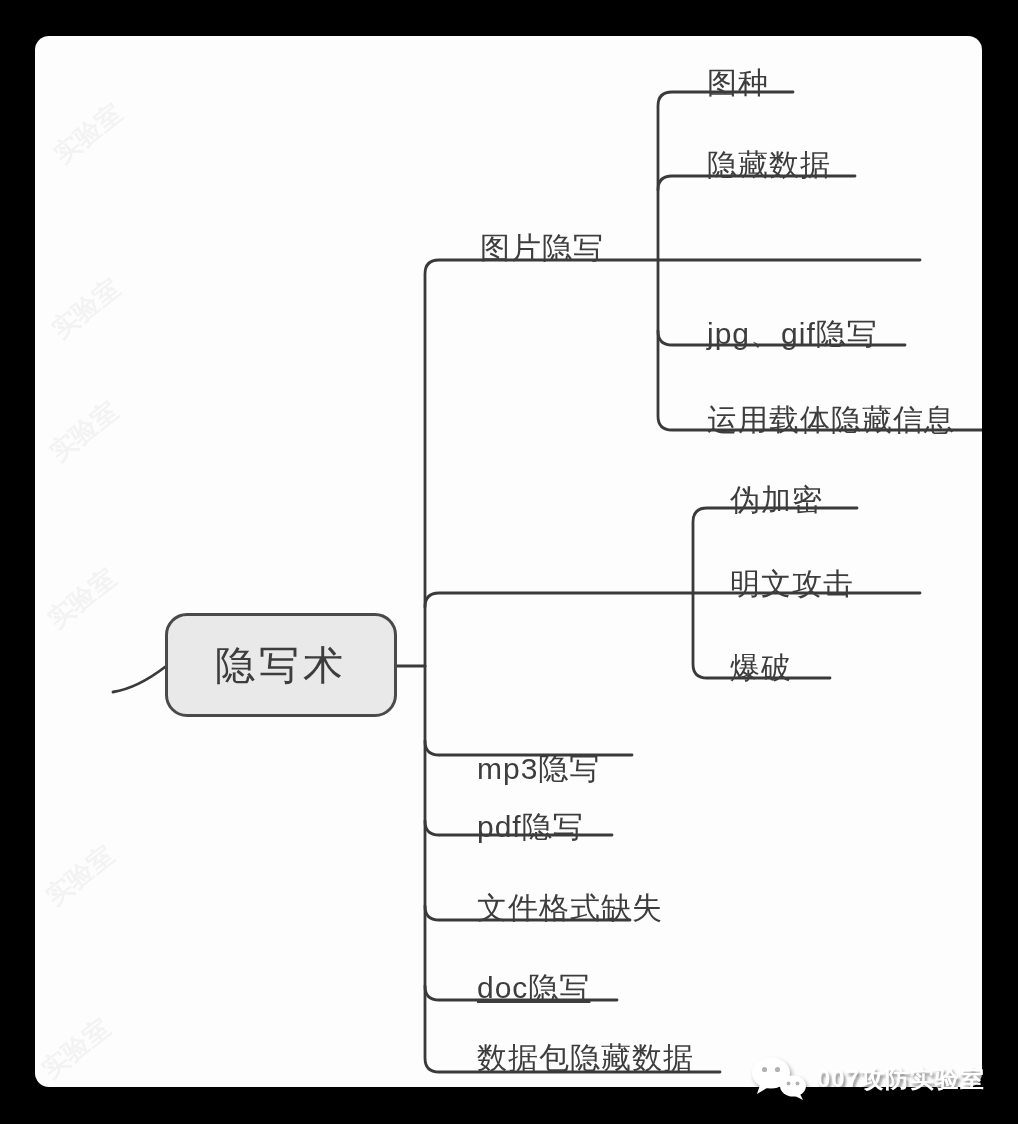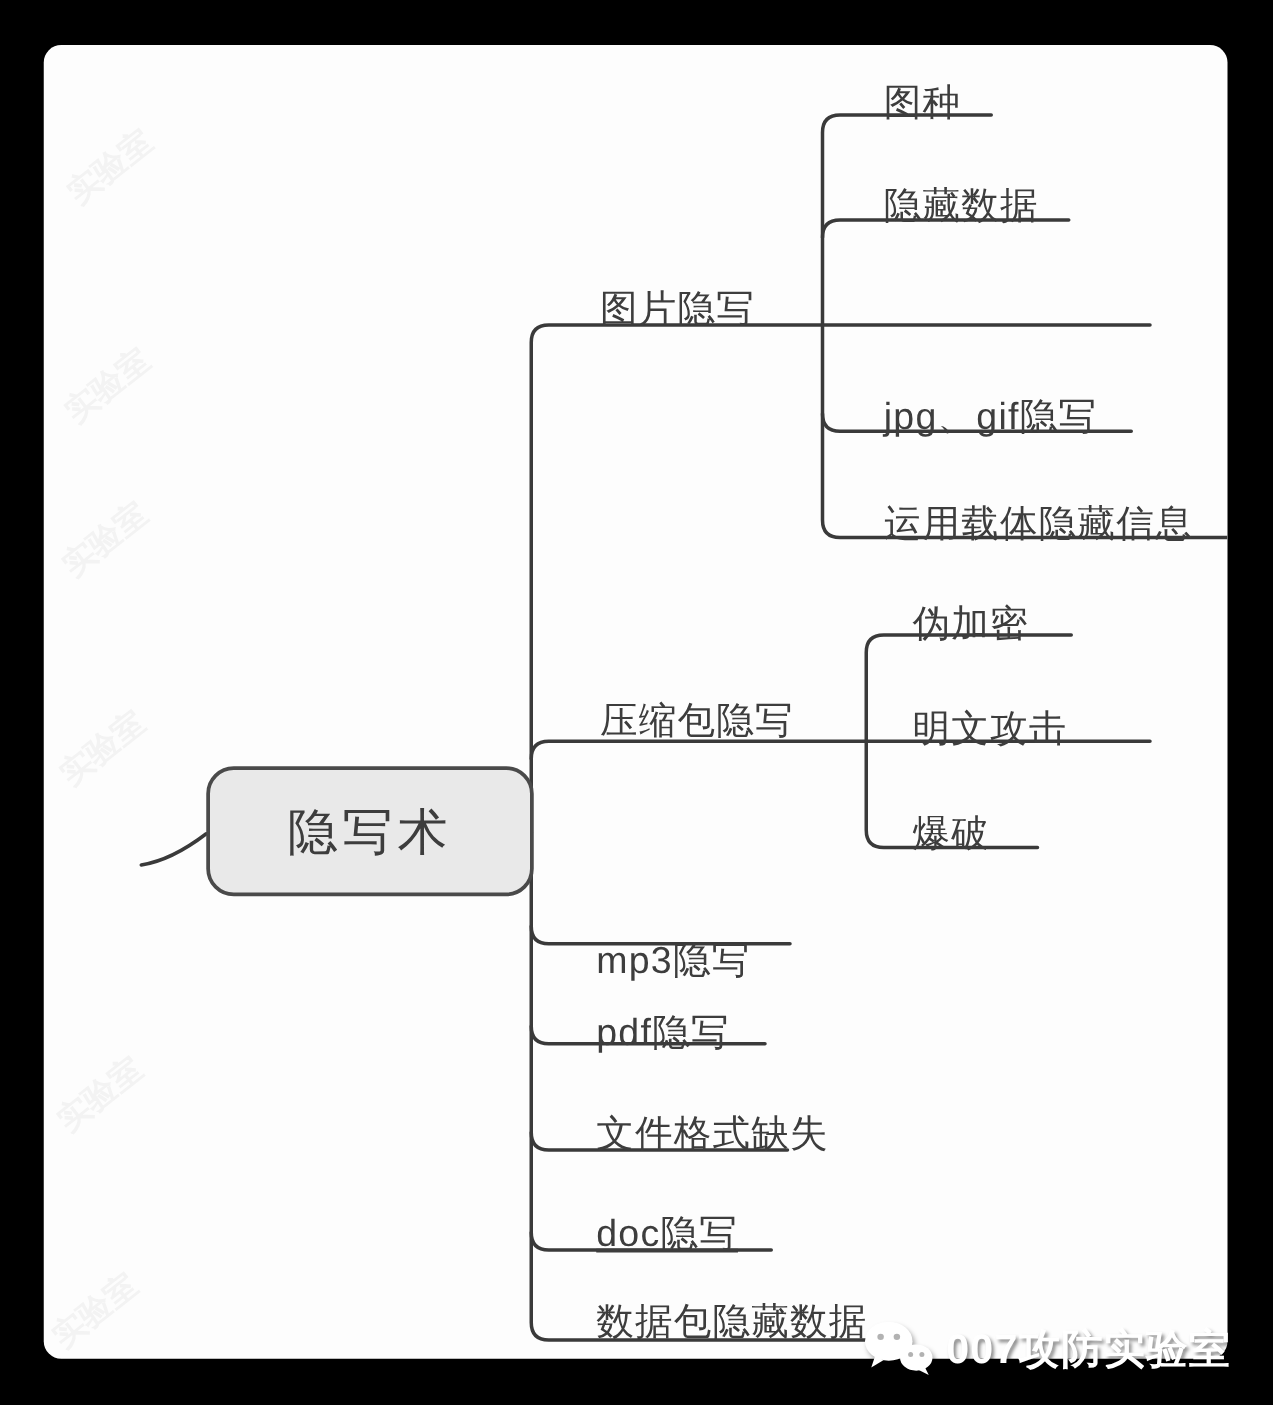--- a/index.html
+++ b/index.html
@@ -92,7 +92,6 @@
   </div>
 
   <div class="node-label" style="left:445px;top:171px;">图片隐写</div>
-  <div class="node-label" style="left:445px;top:500px;">压缩包隐写</div>
   <div class="node-label" style="left:442px;top:692px;">mp3隐写</div>
   <div class="node-label" style="left:442px;top:750px;text-align:right;">pdf隐写</div>
   <div class="node-label" style="left:442px;top:831px;">文件格式缺失</div>

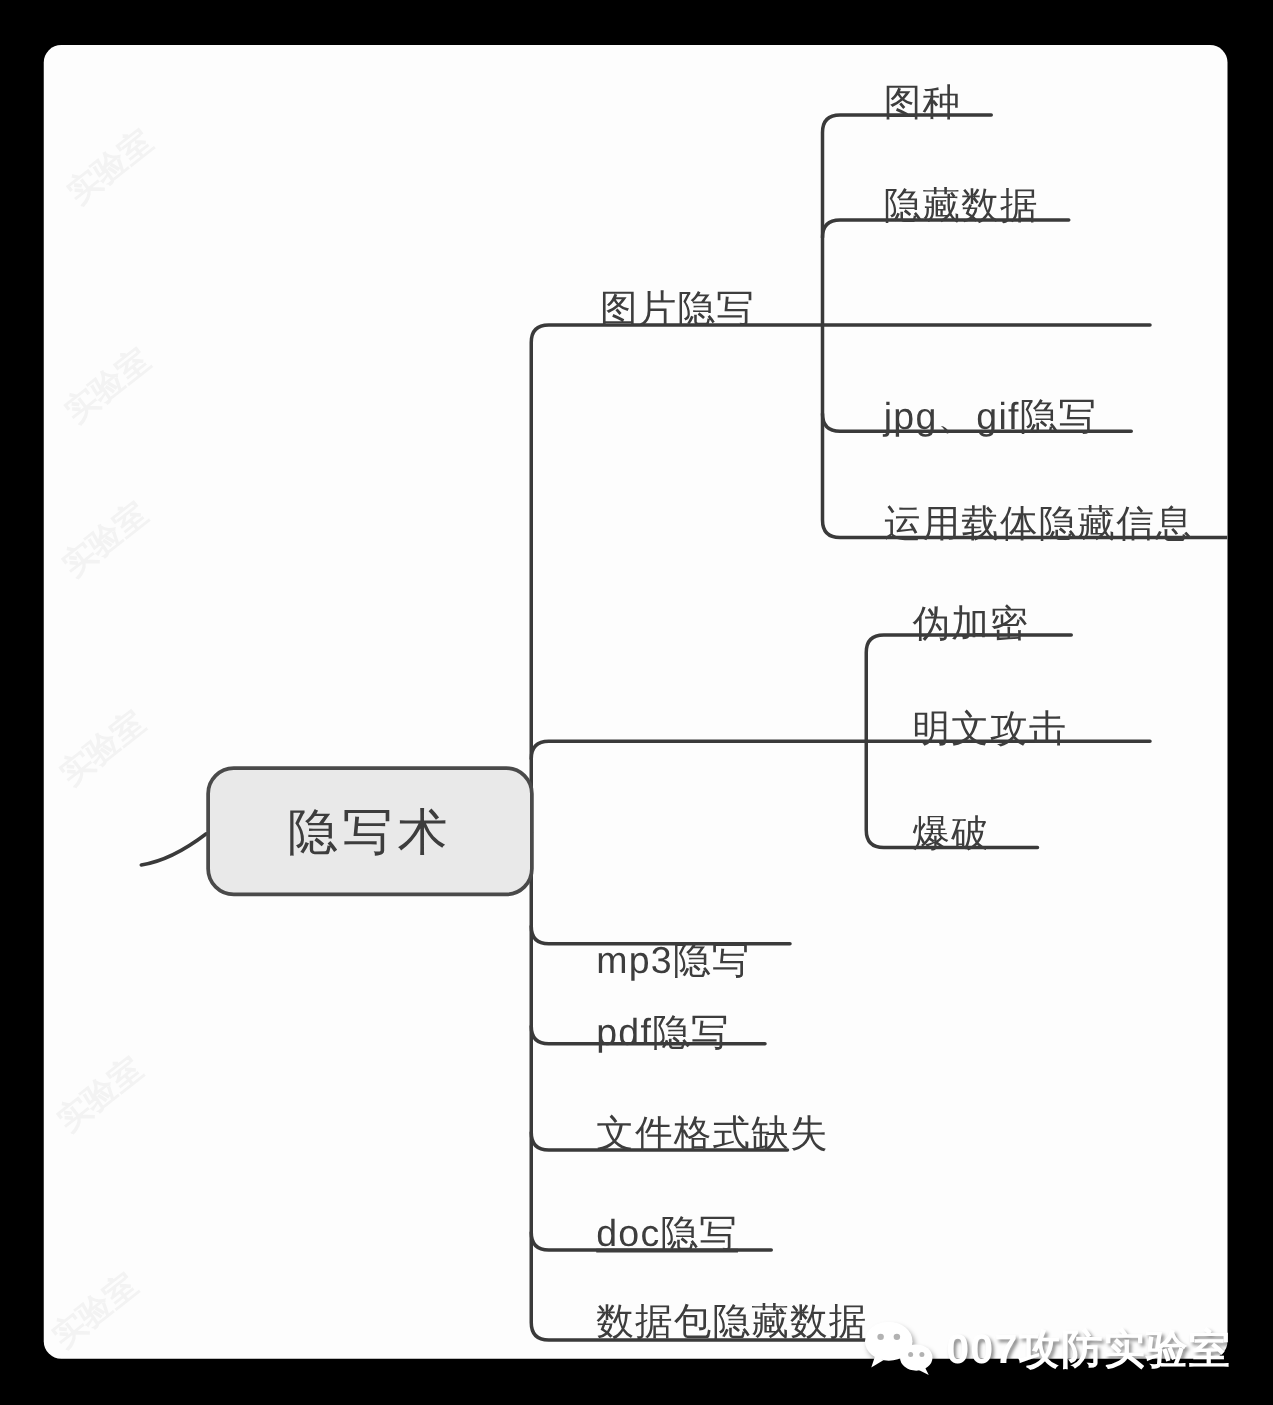--- a/index.html
+++ b/index.html
@@ -19,7 +19,7 @@
     font-size:30px;color:#3d3d3d;letter-spacing:1px;line-height:34px;margin-top:24px;
   }
   .root-node{
-    position:absolute;left:130px;top:577px;width:262px;height:104px;
+    position:absolute;left:130px;top:577px;width:232px;height:104px;
     background:#e9e9e9;border:3px solid #4a4a4a;border-radius:22px;
     display:flex;align-items:center;justify-content:center;
     box-sizing:border-box;

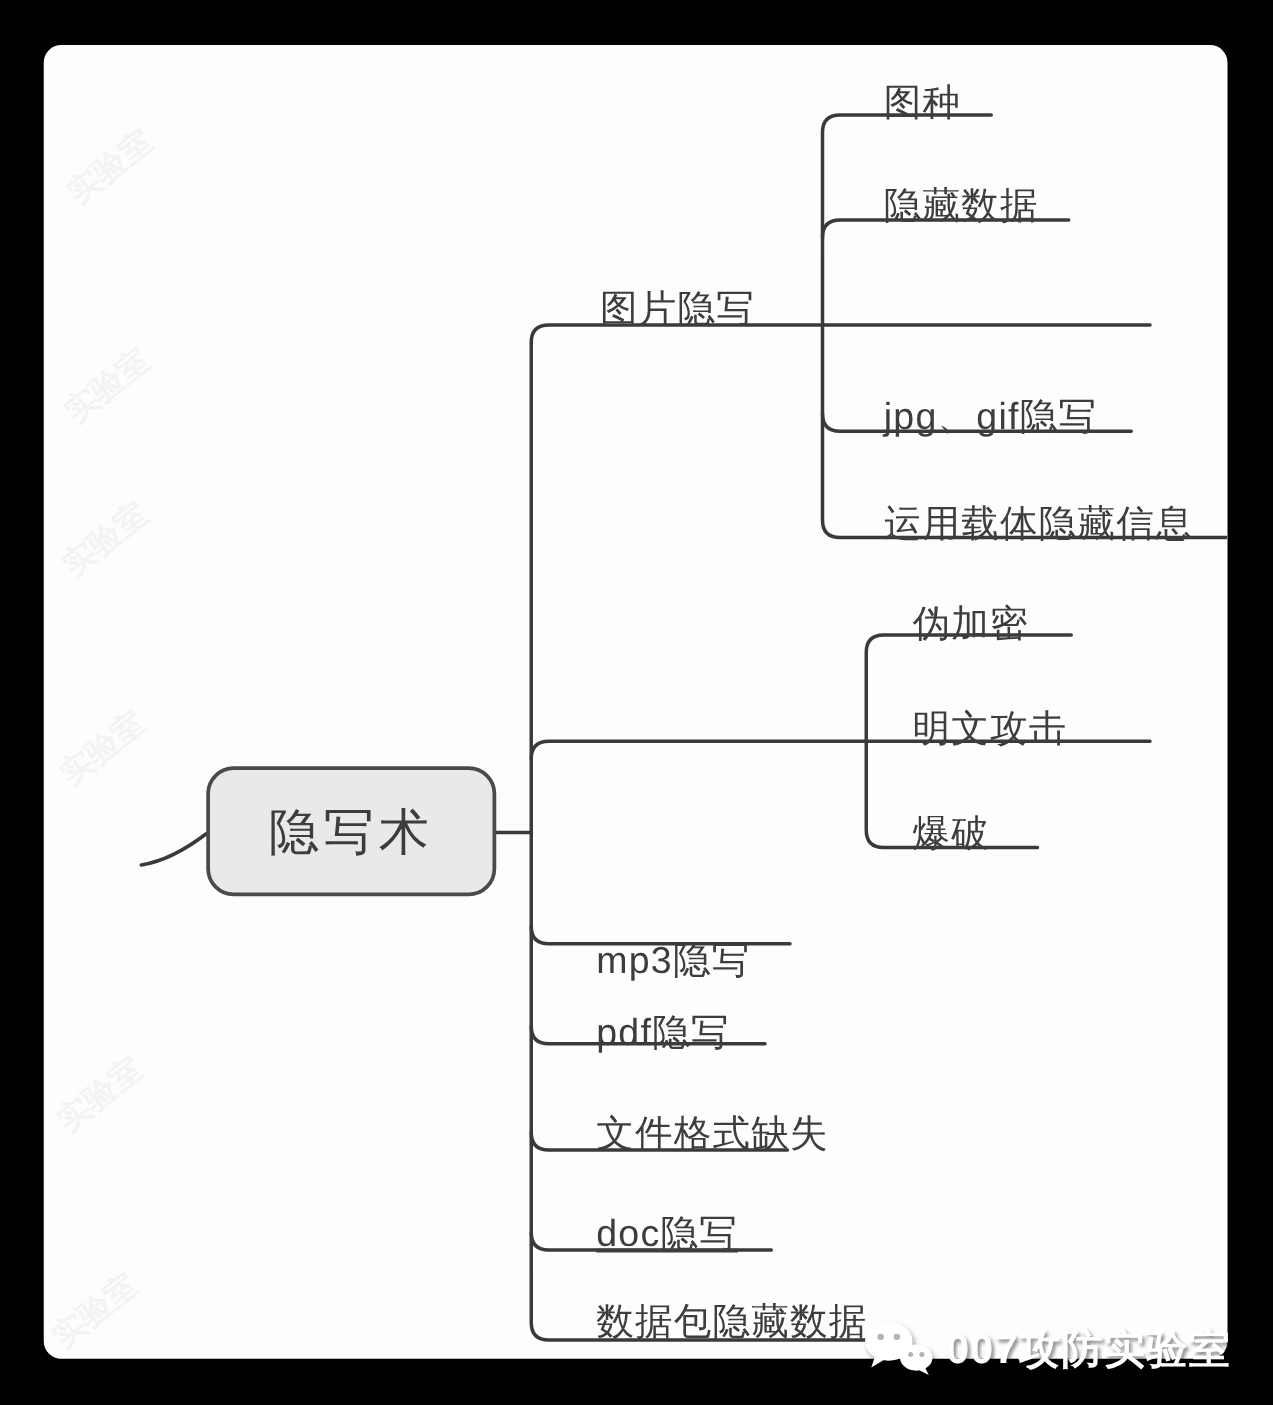--- a/index.html
+++ b/index.html
@@ -42,7 +42,7 @@
     display:flex;align-items:center;gap:9px;z-index:5;
   }
   .footer-logo .logo-text{
-    font-size:33px;font-weight:bold;color:#ffffff;
+    font-size:24px;font-weight:bold;color:#ffffff;
     text-shadow:2px 3px 3px rgba(0,0,0,0.45);
     letter-spacing:1px;white-space:nowrap;
   }

